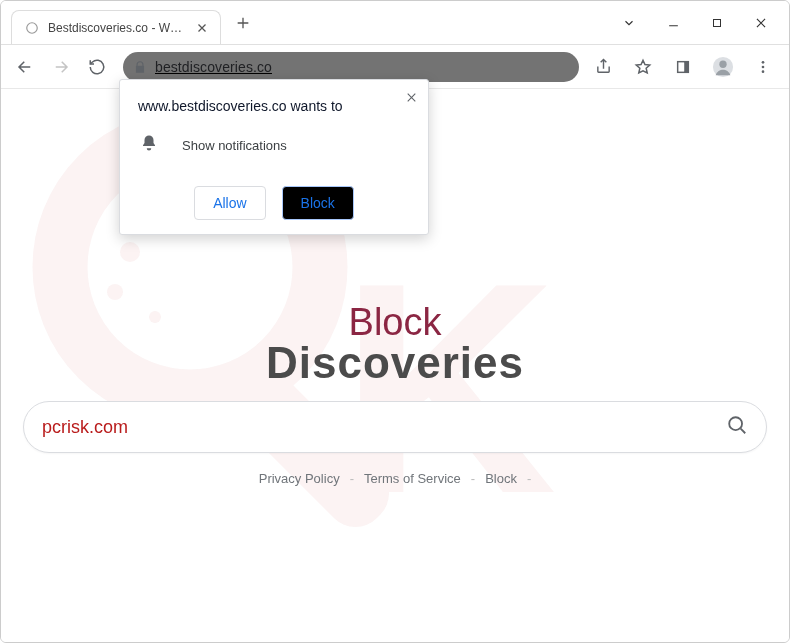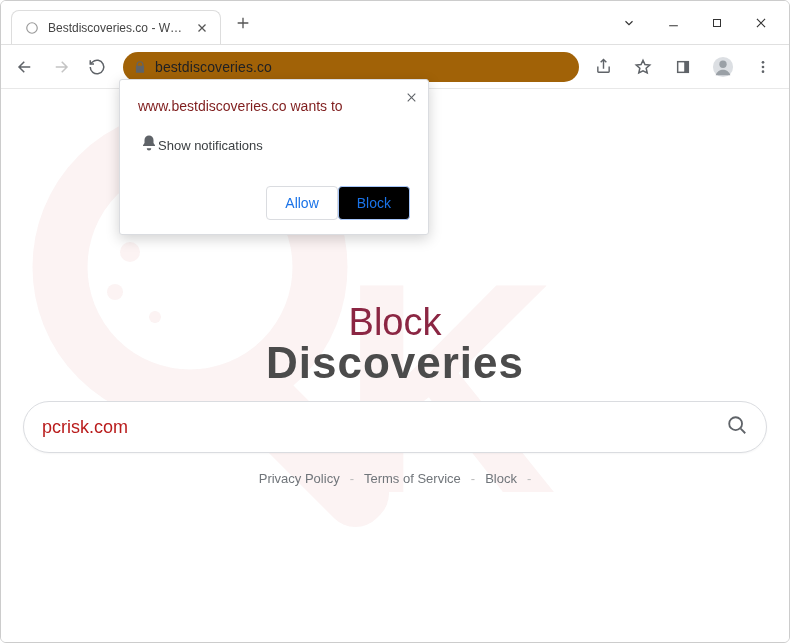--- a/index.html
+++ b/index.html
@@ -64,12 +64,13 @@
     .addr-box {
       flex: 1;
       height: 30px;
-      background: #a16207;
+      background: #737373;
       border-radius: 15px;
       display: flex;
       align-items: center;
       padding: 8px 10px;
       margin: 0 6px;
+      text-decoration: underline;
     }
     .lock-icon { color: #5f6368; display:flex; }
     .url-text { margin-left: 8px; font-size: 14px; color: #6b6b6b; letter-spacing: .1px; }

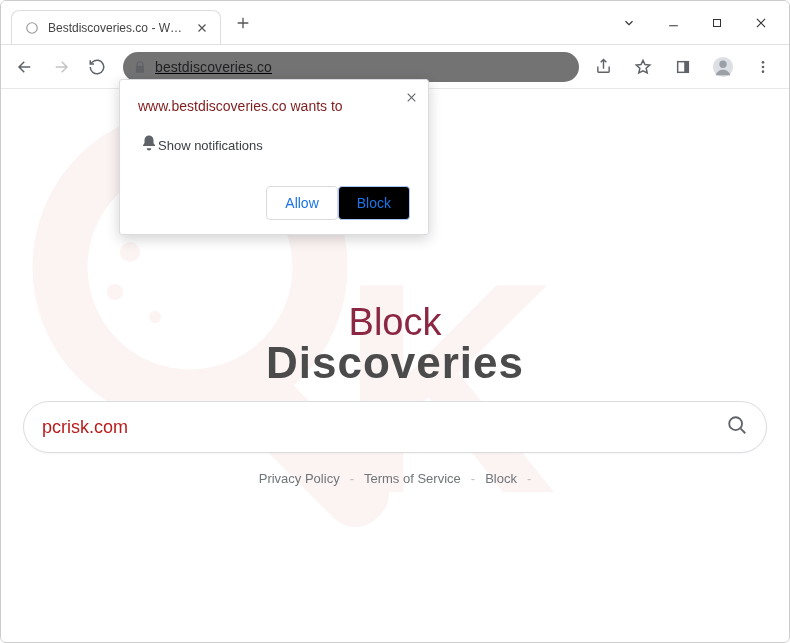--- a/index.html
+++ b/index.html
@@ -92,7 +92,7 @@
       z-index: 50;
     }
     .perm-popup .close { position: absolute; top: 10px; right: 10px; color: #5f6368; cursor: pointer; }
-    .perm-title { font-size: 14px; color: #7f1d1d; }
+    .perm-title { font-size: 14px; color: #0f172a; }
     .perm-line { display: flex; align-items: center; margin-top: 20px; }
     .perm-line .bell { color: #5f6368; margin-left: 2px; }
     .perm-line .perm-text { font-size: 13px; color: #3c4043; margin-left: 0; }

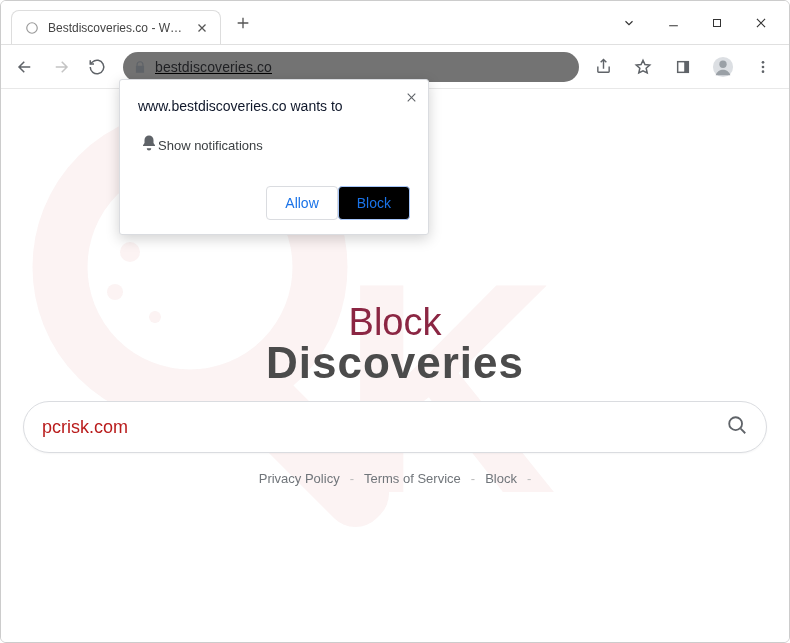--- a/index.html
+++ b/index.html
@@ -95,7 +95,7 @@
     .perm-title { font-size: 14px; color: #0f172a; }
     .perm-line { display: flex; align-items: center; margin-top: 20px; }
     .perm-line .bell { color: #5f6368; margin-left: 2px; }
-    .perm-line .perm-text { font-size: 13px; color: #3c4043; margin-left: 0; }
+    .perm-line .perm-text { font-size: 13px; color: #3c4043; margin-left: 24px; }
     .perm-buttons { display: flex; justify-content: flex-end; gap: 0; margin-top: 30px; }
     .perm-btn {
       font-size: 14px;

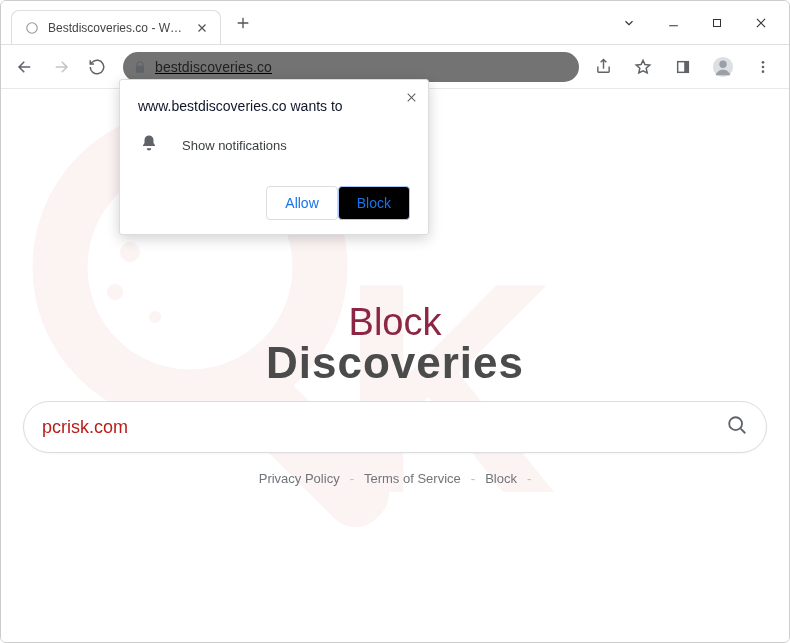--- a/index.html
+++ b/index.html
@@ -96,7 +96,7 @@
     .perm-line { display: flex; align-items: center; margin-top: 20px; }
     .perm-line .bell { color: #5f6368; margin-left: 2px; }
     .perm-line .perm-text { font-size: 13px; color: #3c4043; margin-left: 24px; }
-    .perm-buttons { display: flex; justify-content: flex-end; gap: 0; margin-top: 30px; }
+    .perm-buttons { display: flex; justify-content: center; gap: 16px; margin-top: 30px; }
     .perm-btn {
       font-size: 14px;
       padding: 8px 18px;

